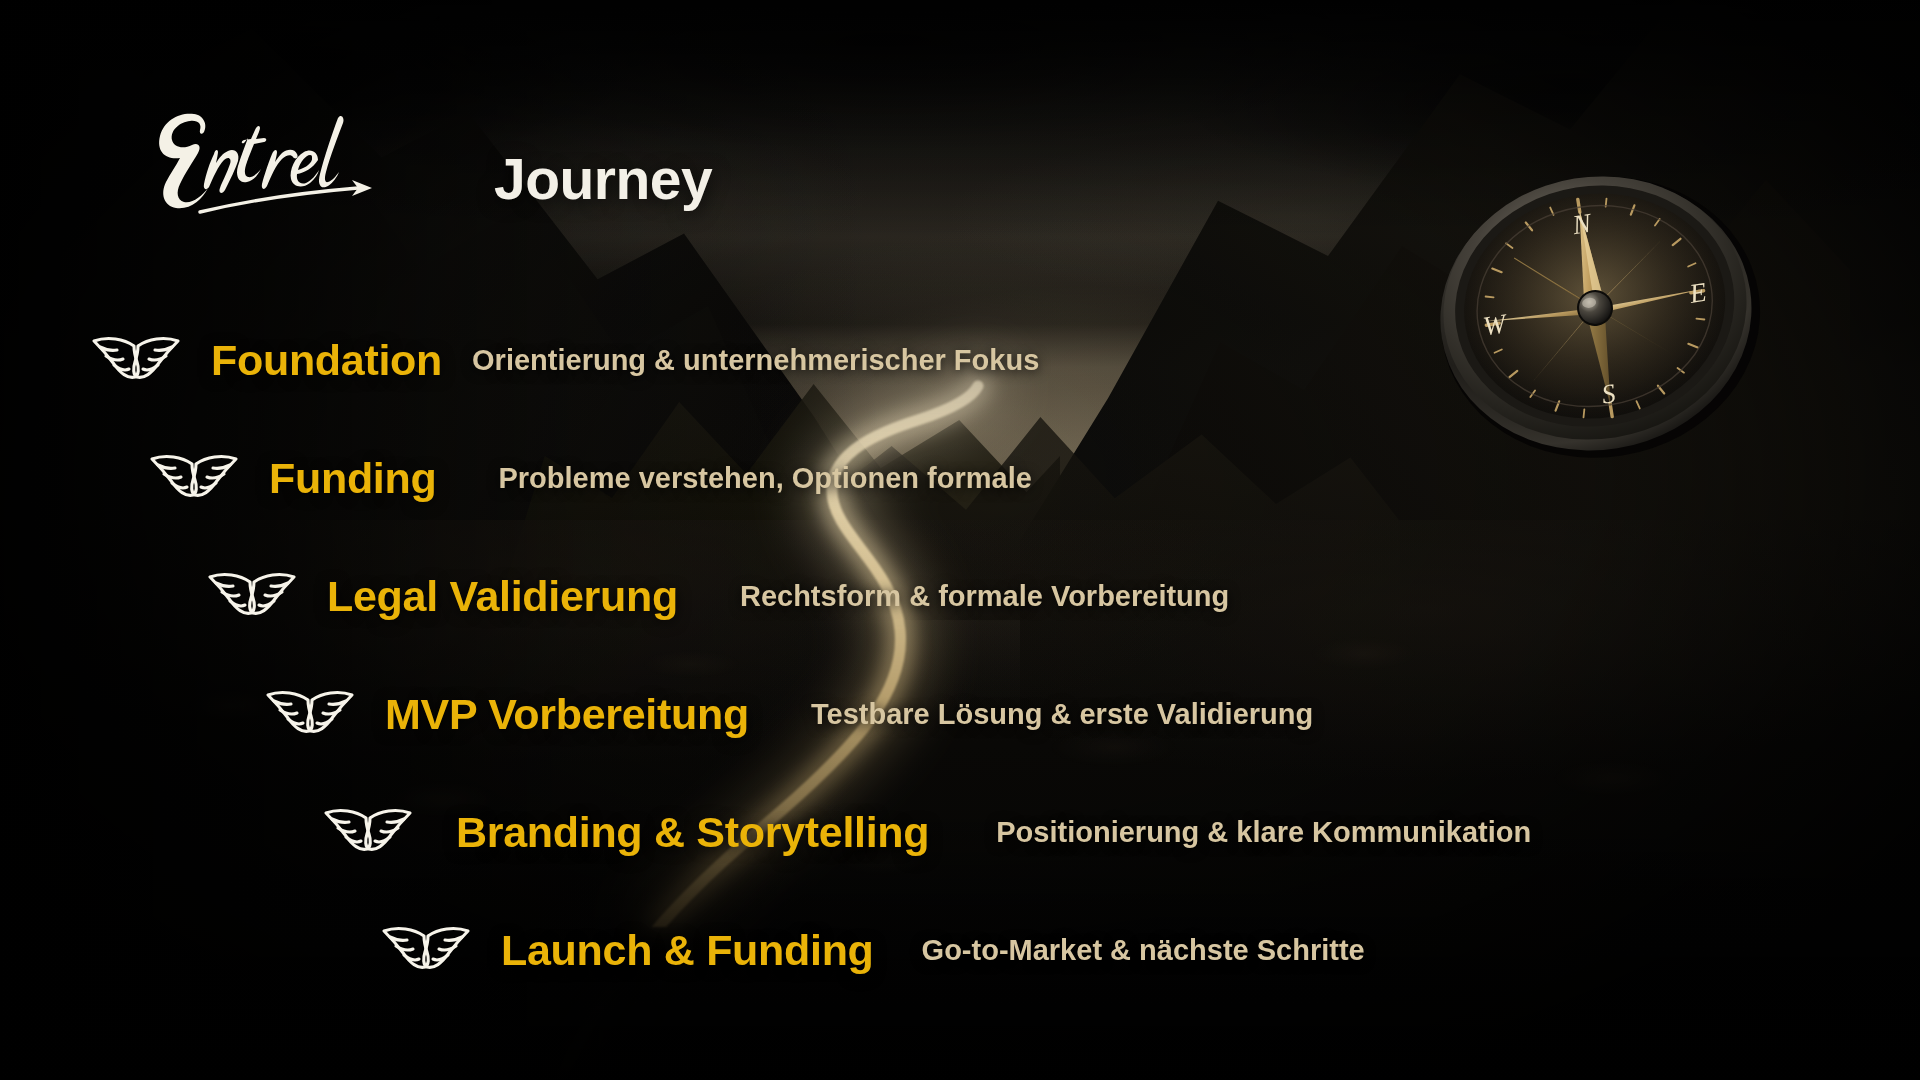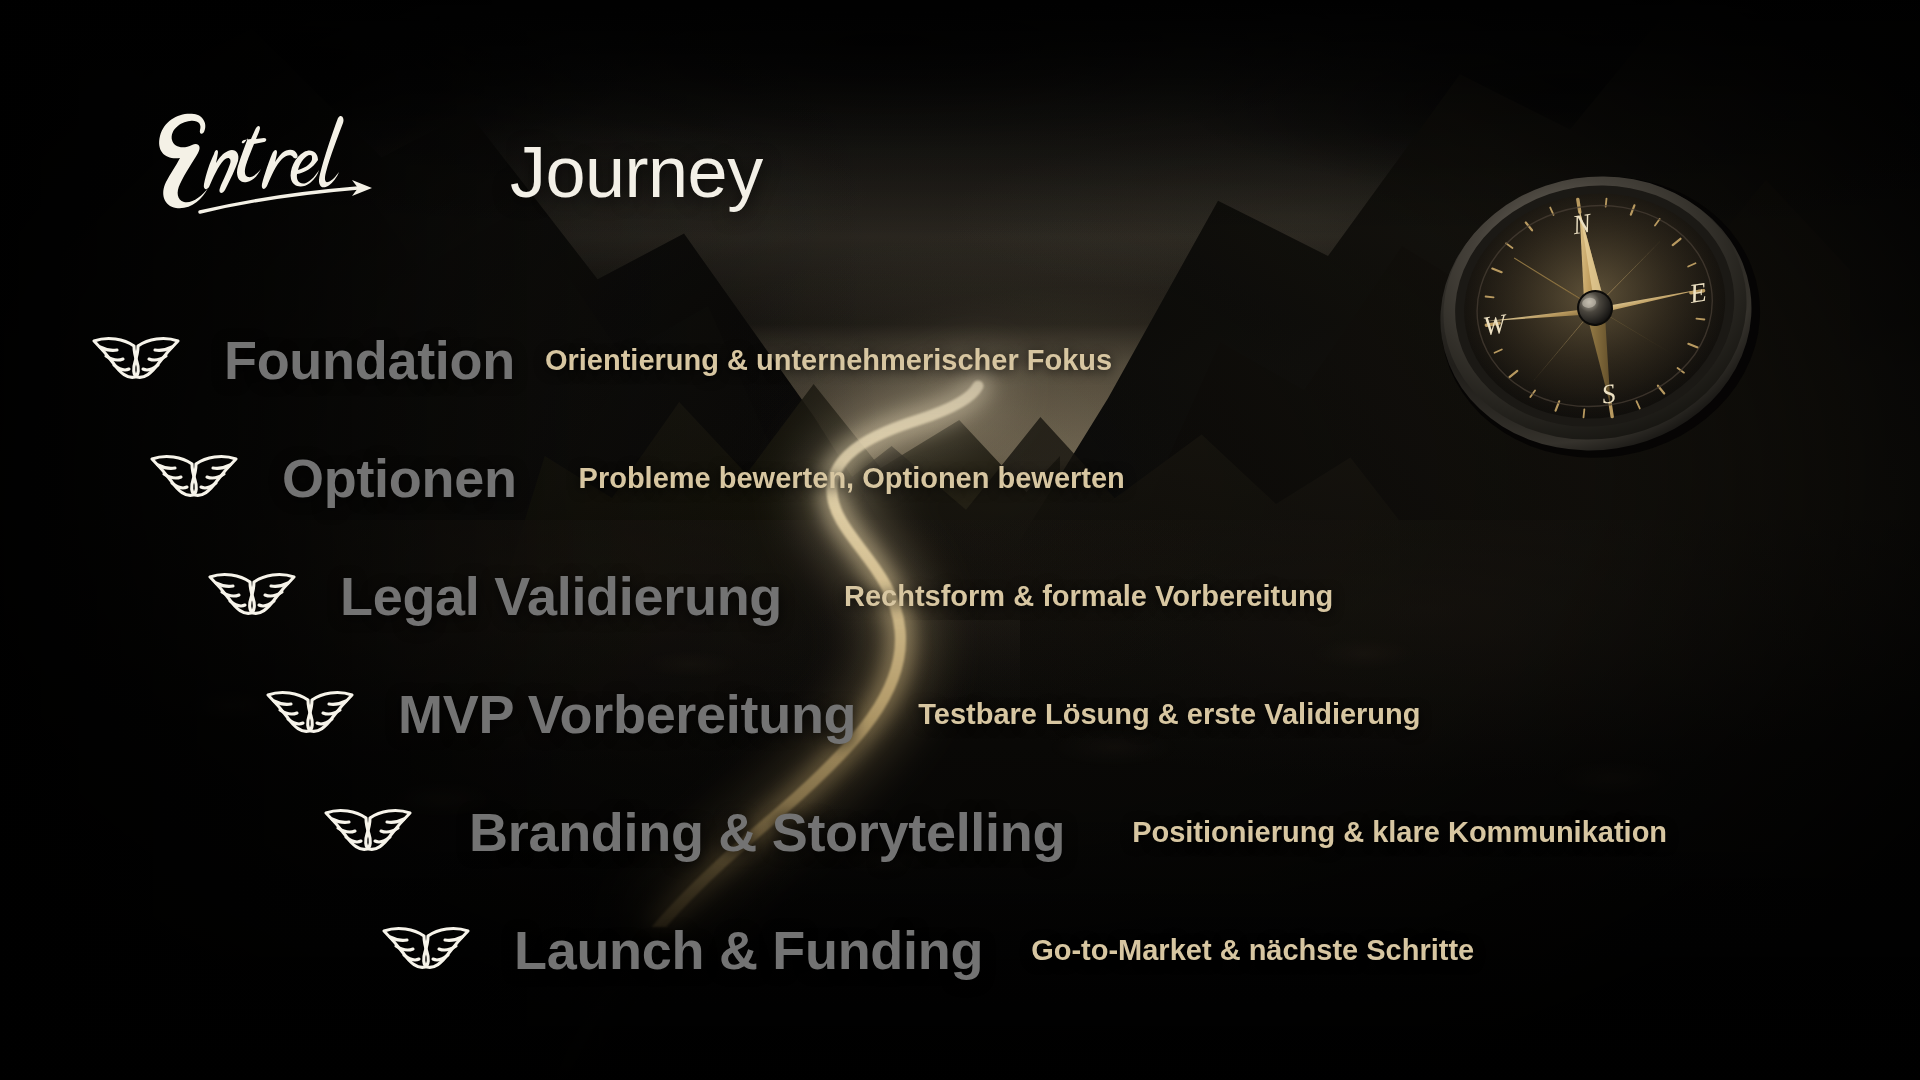--- a/index.html
+++ b/index.html
@@ -172,11 +172,11 @@
   .logo-mark { width: 330px; height: 130px; display: block; }
   .header-title {
     color: #f3f0e7;
-    font-size: 72px;
-    font-weight: 400;
+    font-size: 57px;
+    font-weight: 700;
     letter-spacing: -0.5px;
     line-height: 1;
-    margin-left: 40px;
+    margin-left: 24px;
     margin-bottom: 18px;
     white-space: nowrap;
     text-shadow: 0 3px 18px rgba(0,0,0,0.75);

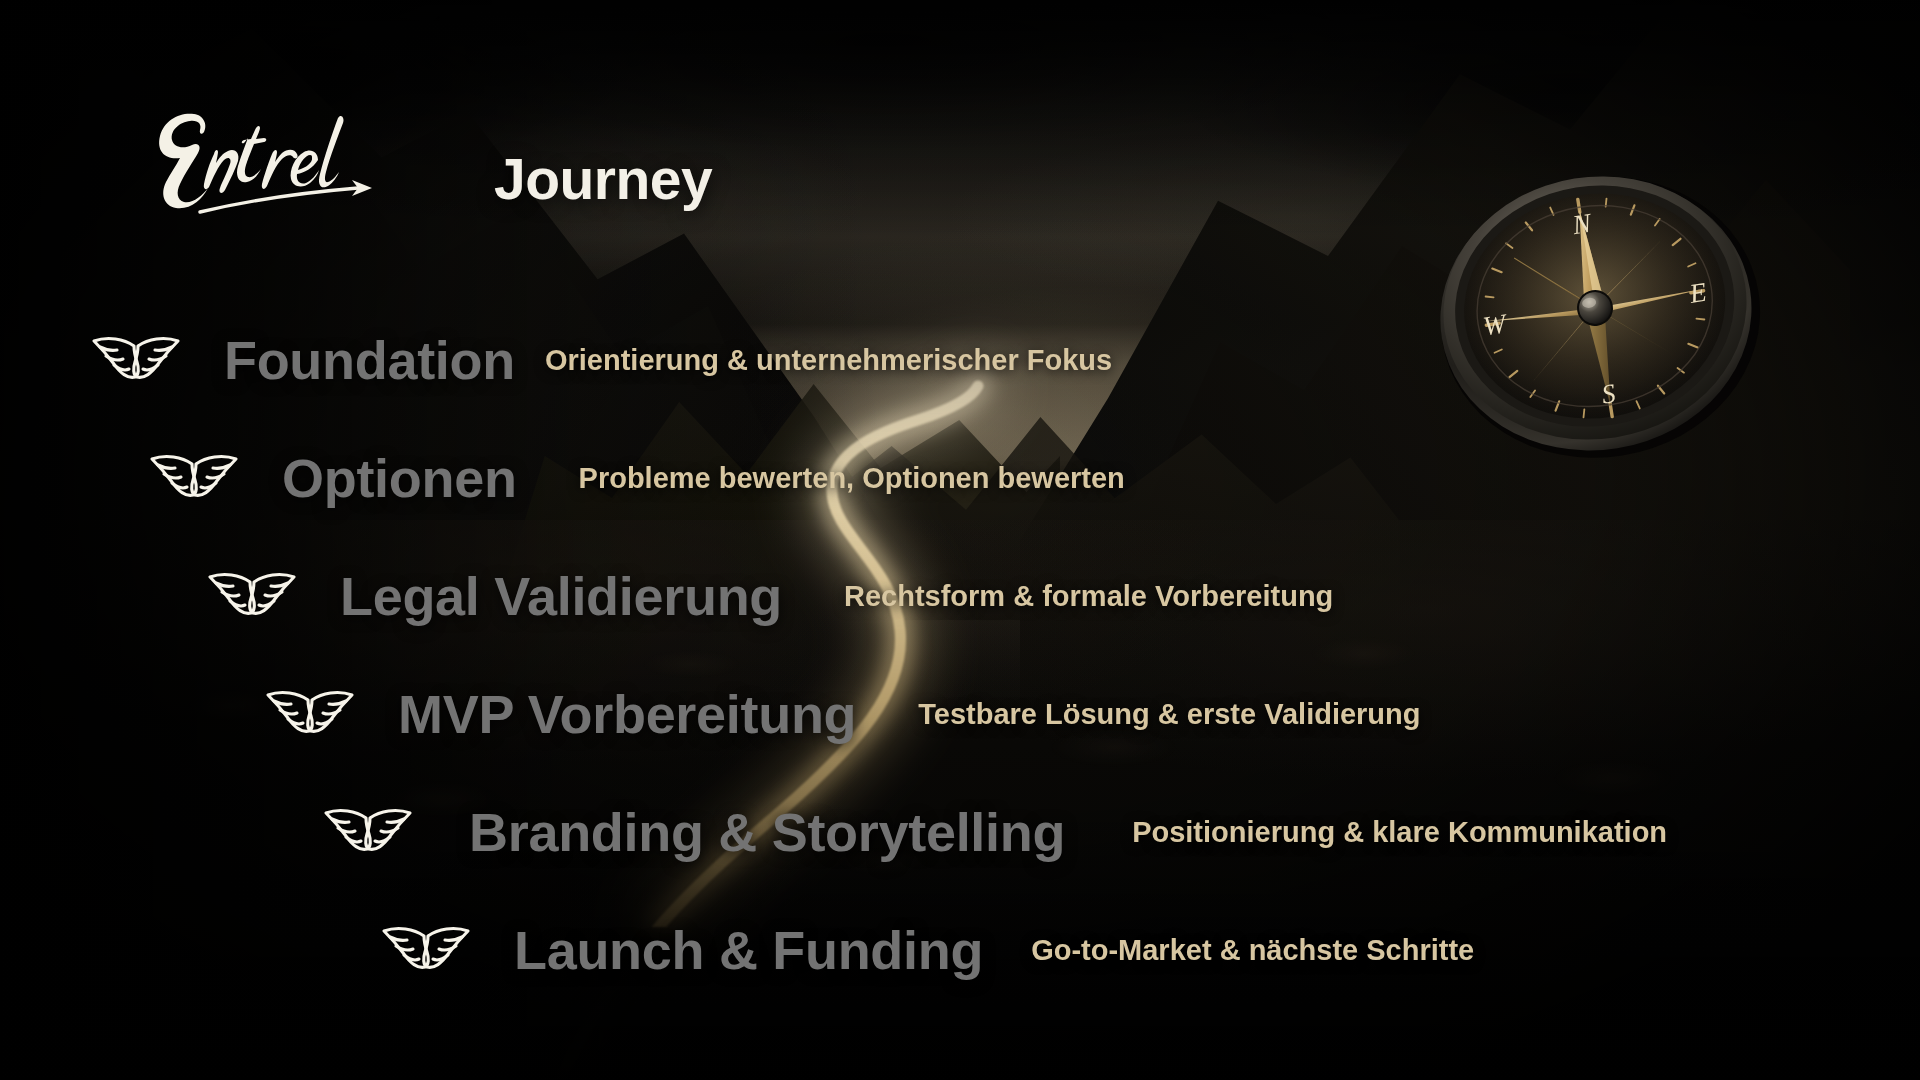--- a/index.html
+++ b/index.html
@@ -196,12 +196,12 @@
   }
   .step-icon { width: 108px; height: 52px; flex: 0 0 auto; }
   .step-title {
-    color: #737373;
-    font-size: 54px;
+    color: #eab308;
+    font-size: 43px;
     font-weight: 700;
     letter-spacing: -0.3px;
     white-space: nowrap;
-    margin-left: 34px;
+    margin-left: 21px;
     text-shadow: 0 2px 14px rgba(0,0,0,0.8);
   }
   .step-sub {

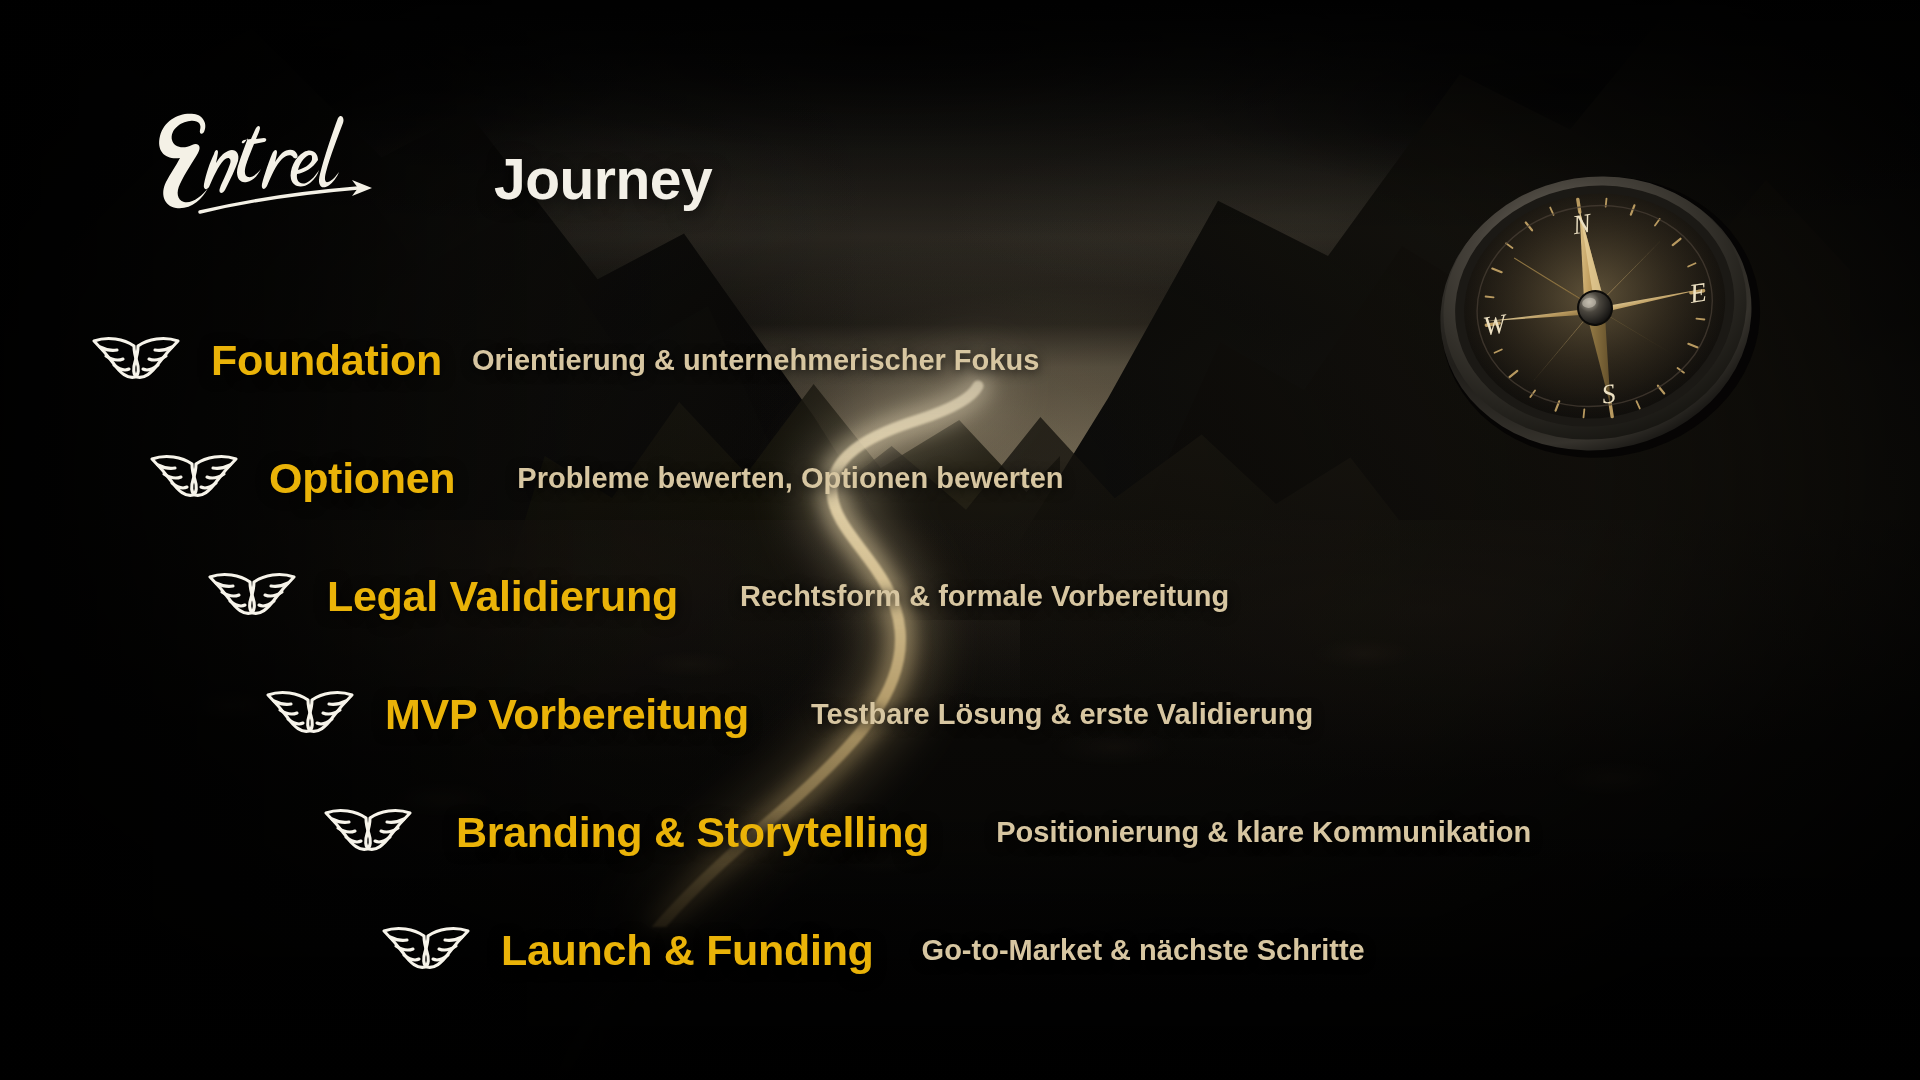--- a/index.html
+++ b/index.html
@@ -482,7 +482,7 @@
           <span><svg class="step-icon" viewBox="0 0 108 52">
               <use href="#wings-glyph" x="0" y="0"></use>
             </svg></span>
-          <div class="step-title">Optionen</div>
+          <div class="step-title">Funding</div>
           <div class="step-sub" style="margin-left: 62px;">Probleme bewerten, Optionen bewerten</div>
         </div>
         <div class="step" style="padding-left: 198px;">

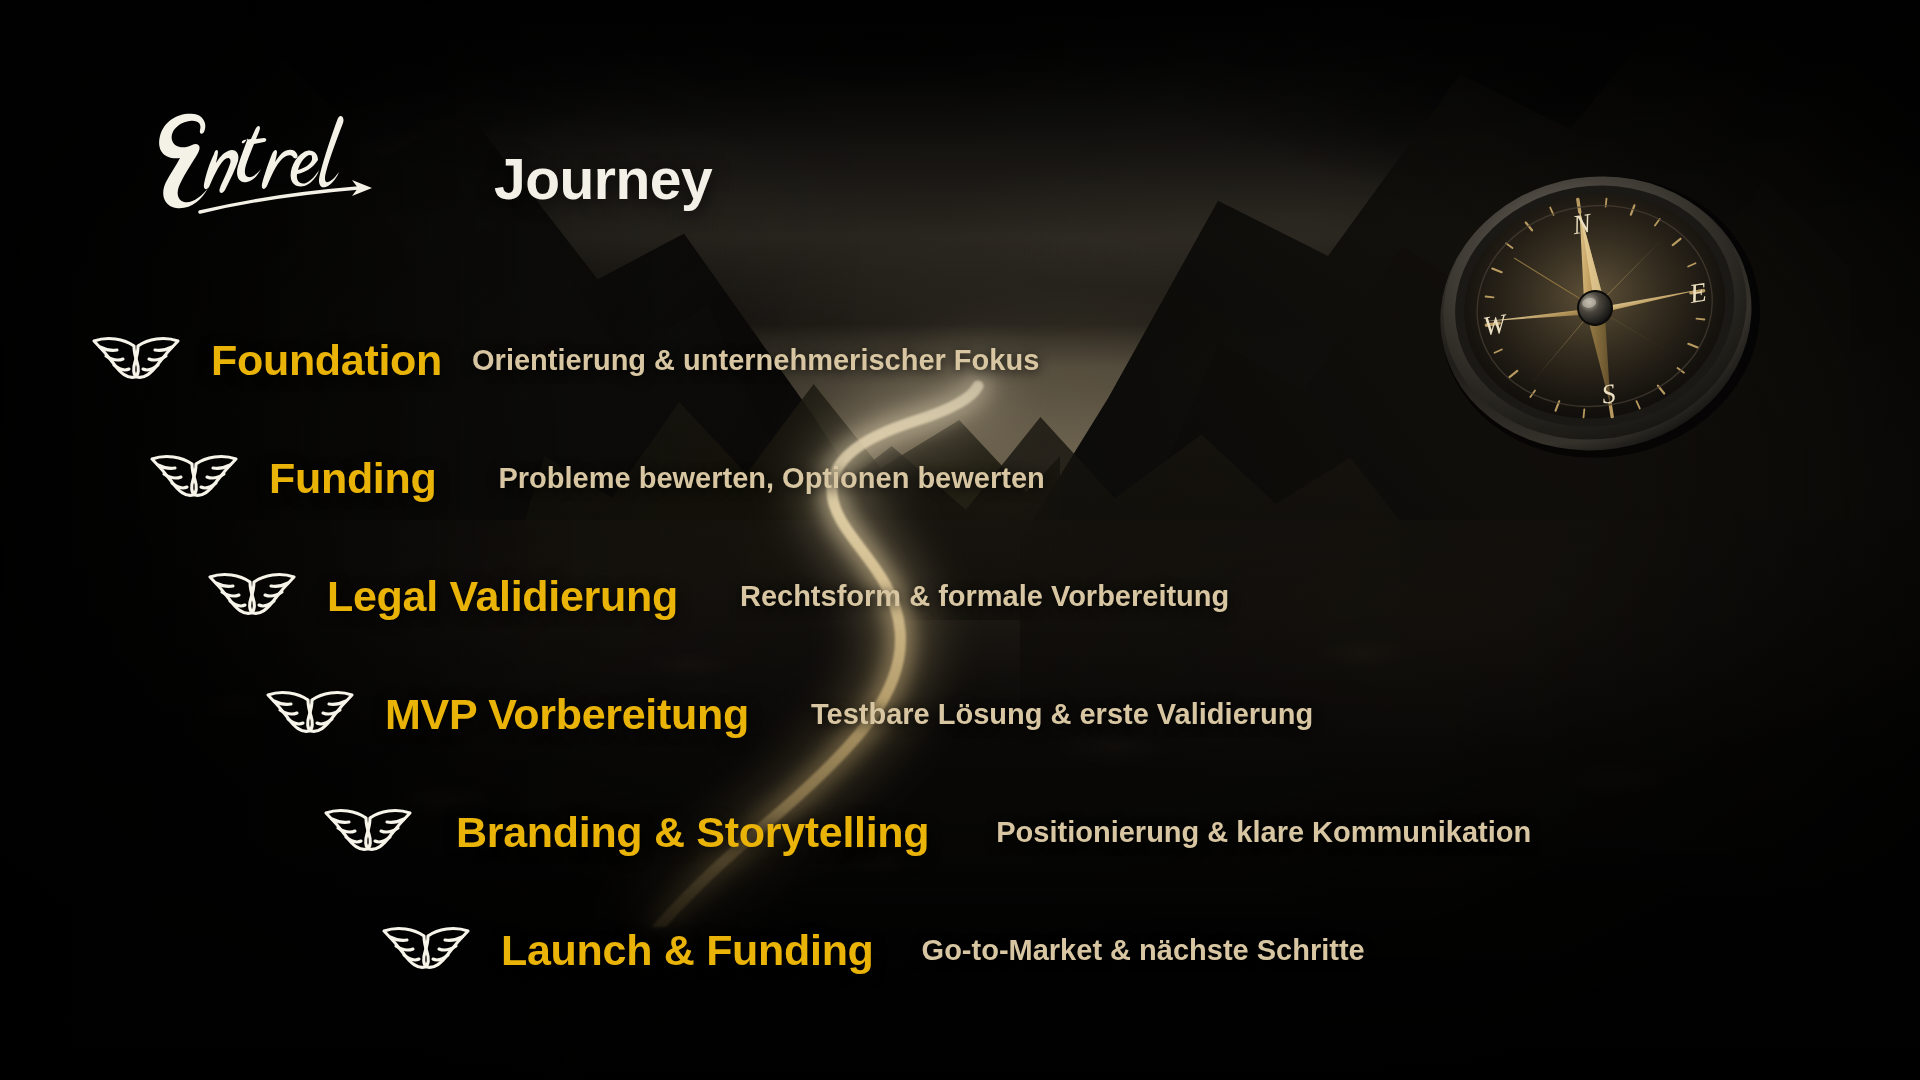--- a/index.html
+++ b/index.html
@@ -483,7 +483,7 @@
               <use href="#wings-glyph" x="0" y="0"></use>
             </svg></span>
           <div class="step-title">Funding</div>
-          <div class="step-sub" style="margin-left: 62px;">Probleme bewerten, Optionen bewerten</div>
+          <div class="step-sub" style="margin-left: 62px;">Probleme verstehen, Optionen formale</div>
         </div>
         <div class="step" style="padding-left: 198px;">
           <span><svg class="step-icon" viewBox="0 0 108 52">

